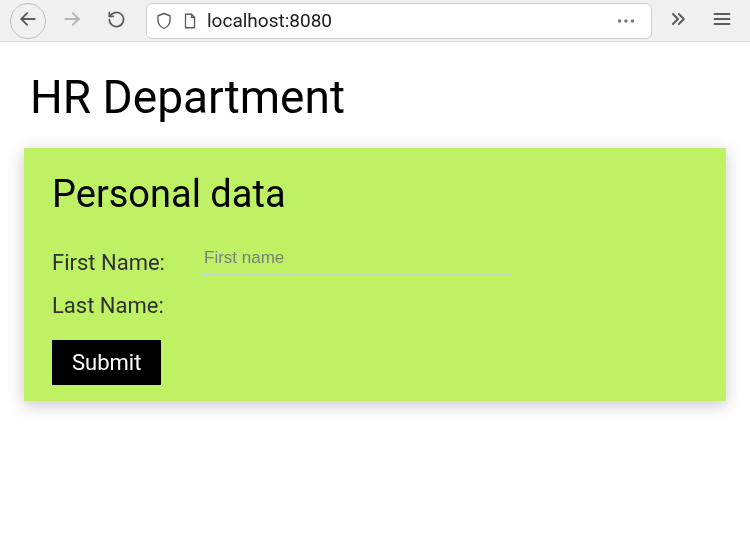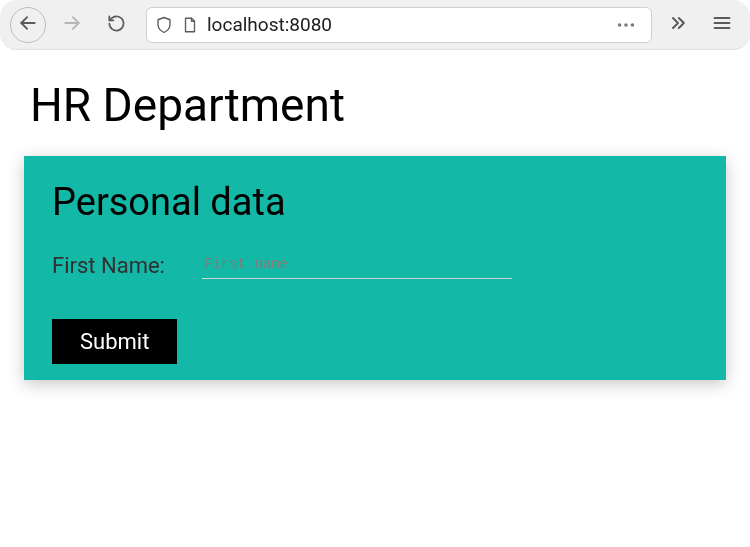--- a/index.html
+++ b/index.html
@@ -22,8 +22,7 @@
       background: #f0f0f1;
       border-bottom: 1px solid #e0e0e0;
       gap: 8px;
-      height: 50px;
-      border-radius: 17px;
+      height: 42px;
     }
     .nav-btn {
       width: 36px;

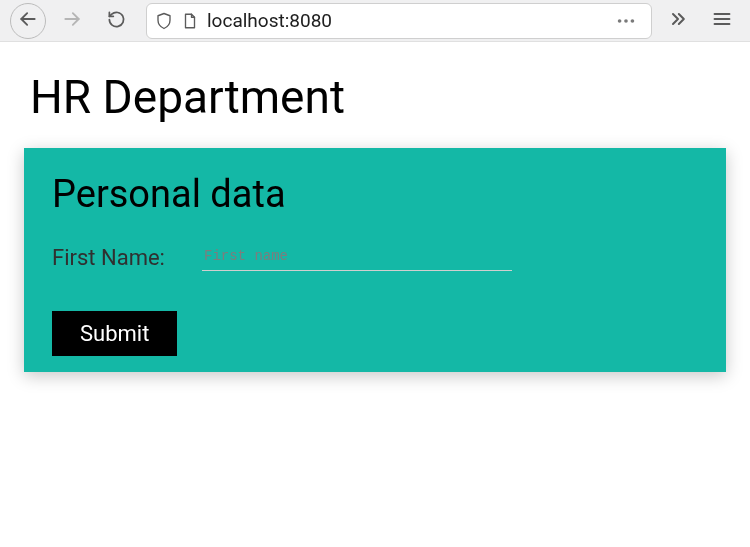--- a/index.html
+++ b/index.html
@@ -101,7 +101,7 @@
     }
     .card {
       margin: 0 24px;
-      background: #14b8a6;
+      background: #bef264;
       box-shadow: 0 4px 16px rgba(0,0,0,0.22);
       padding: 24px 28px 16px 28px;
     }

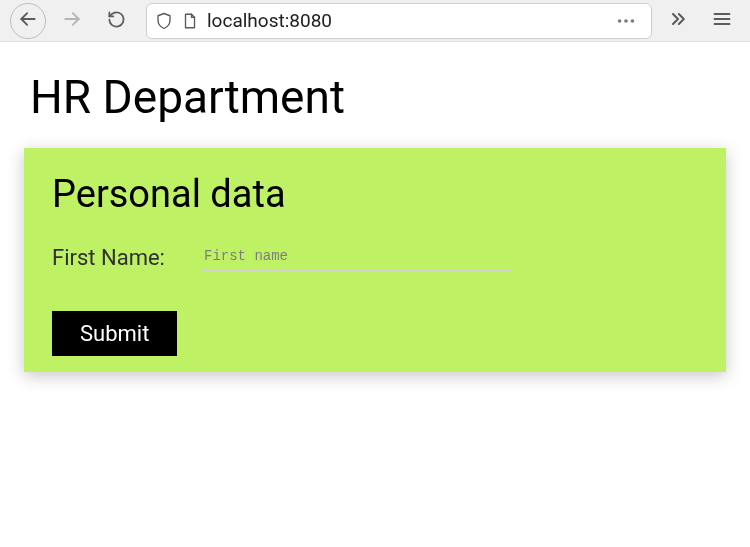--- a/index.html
+++ b/index.html
@@ -113,7 +113,7 @@
     }
     .form-row {
       display: flex;
-      align-items: center;
+      align-items: flex-end;
       margin-bottom: 18px;
     }
     .form-label {

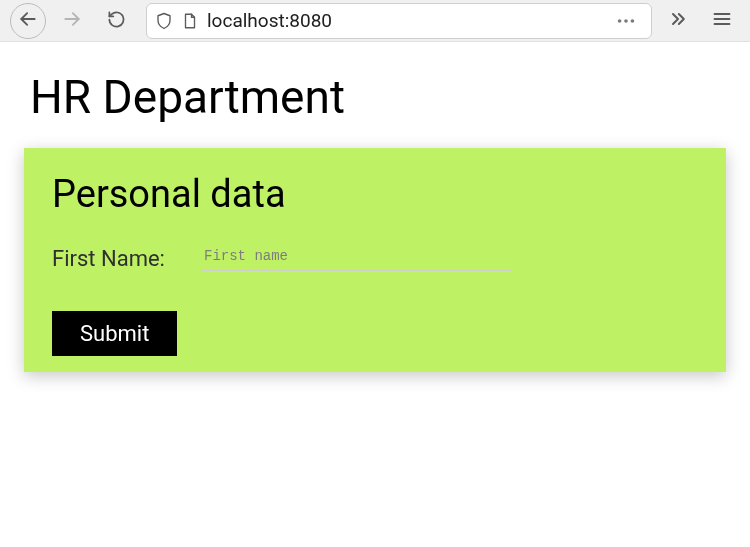--- a/index.html
+++ b/index.html
@@ -125,10 +125,10 @@
       flex: 0 0 310px;
       border: none;
       border-bottom: 1px solid #cfcfcf;
-      font-size: 14px;
+      font-size: 17px;
       padding: 4px 2px 6px 2px;
       outline: none;
-      font-family: Liberation Mono, monospace;
+      font-family: Liberation Sans, sans-serif;
       color: #202020;
       background: transparent;
     }

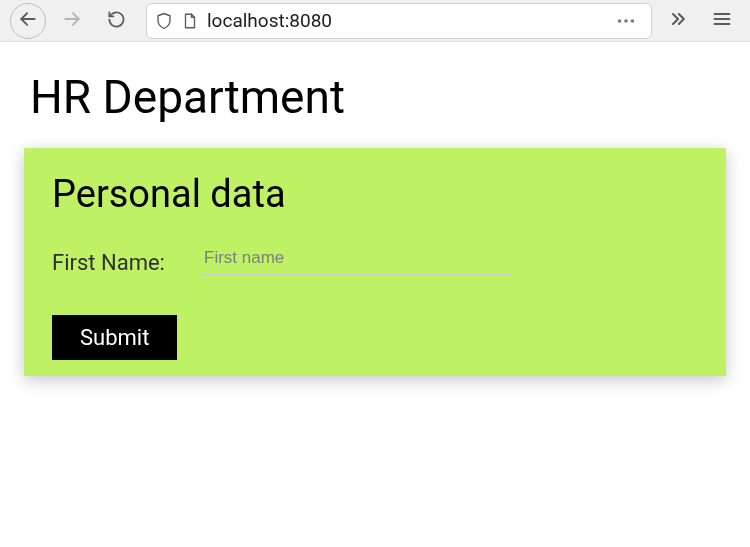--- a/index.html
+++ b/index.html
@@ -231,6 +231,7 @@
     </div>
 
     <div class="form-row">
+      <label class="form-label">Last Name:</label>
     </div>
 
     <button class="submit-btn">Submit</button>

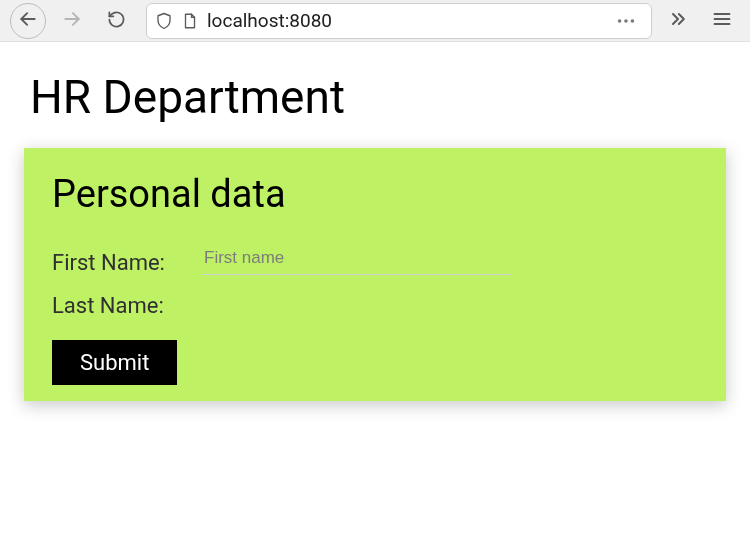--- a/index.html
+++ b/index.html
@@ -141,7 +141,7 @@
       font-size: 22px;
       font-weight: 400;
       border: none;
-      padding: 10px 28px;
+      padding: 10px 20px;
       cursor: pointer;
       margin-top: 4px;
       font-family: inherit;

